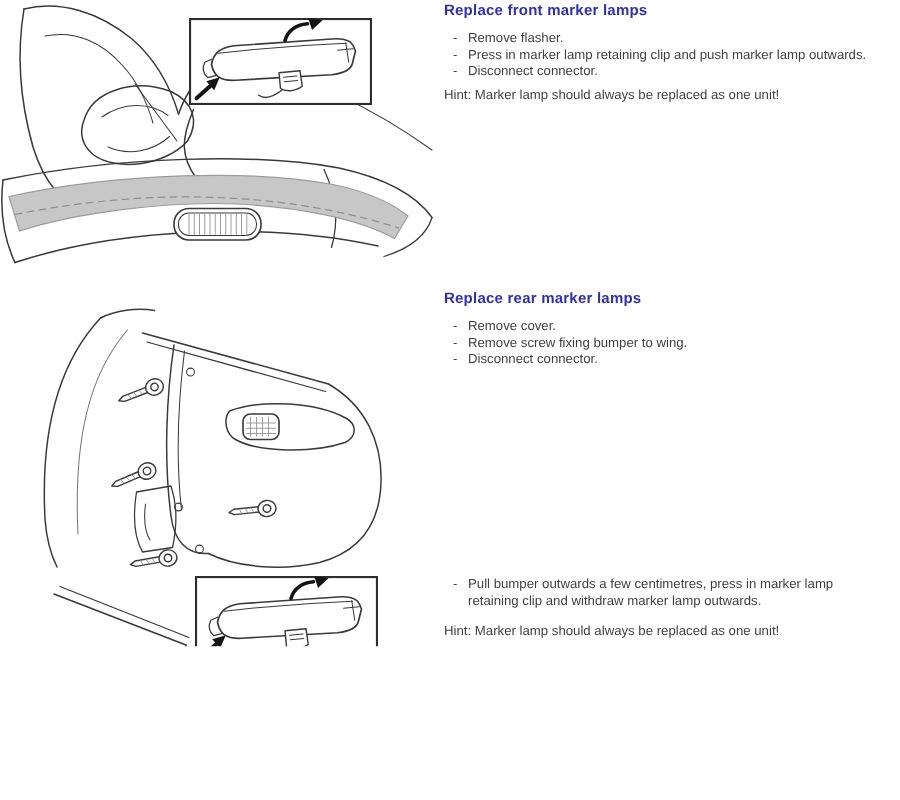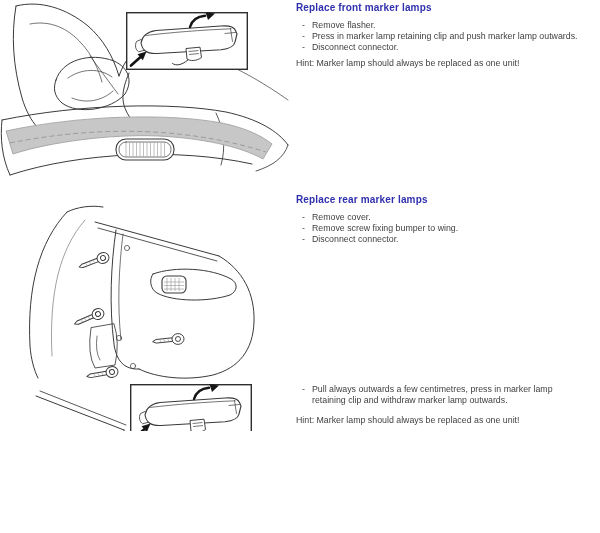--- a/index.html
+++ b/index.html
@@ -217,7 +217,7 @@
     <div class="bullets" style="margin-top:0">
       <div class="li">
         <span class="dash">-</span>
-        <span class="li-text">Pull always outwards a few centimetres, press in marker lamp retaining clip and withdraw marker lamp outwards.</span>
+        <span class="li-text">Pull bumper outwards a few centimetres, press in marker lamp retaining clip and withdraw marker lamp outwards.</span>
       </div>
     </div>
     <div class="hint hint-tall">

